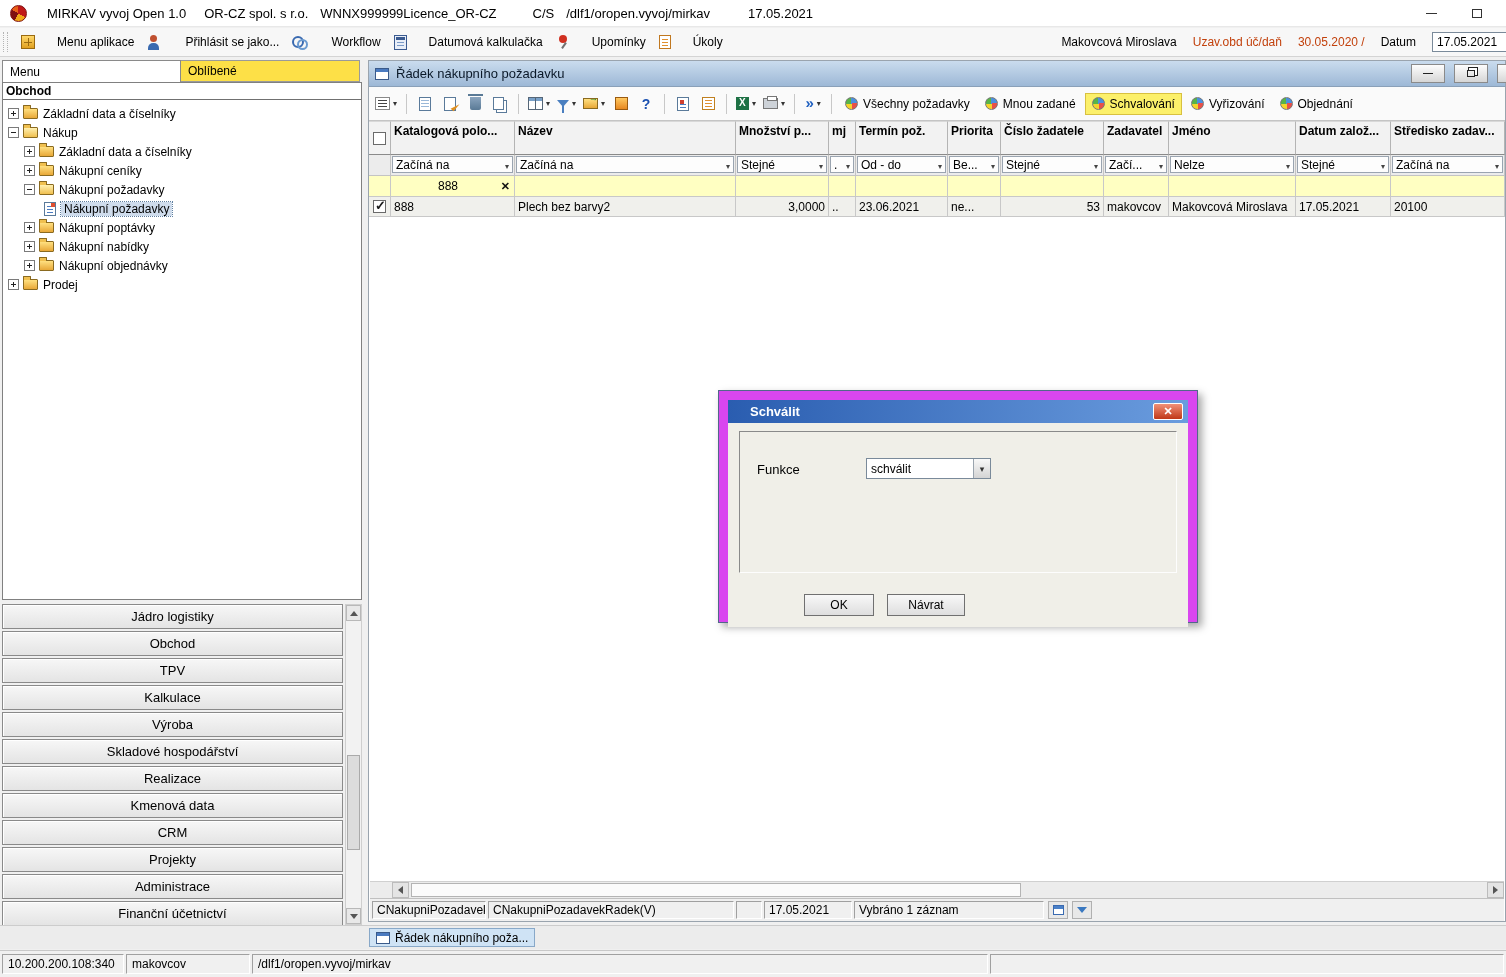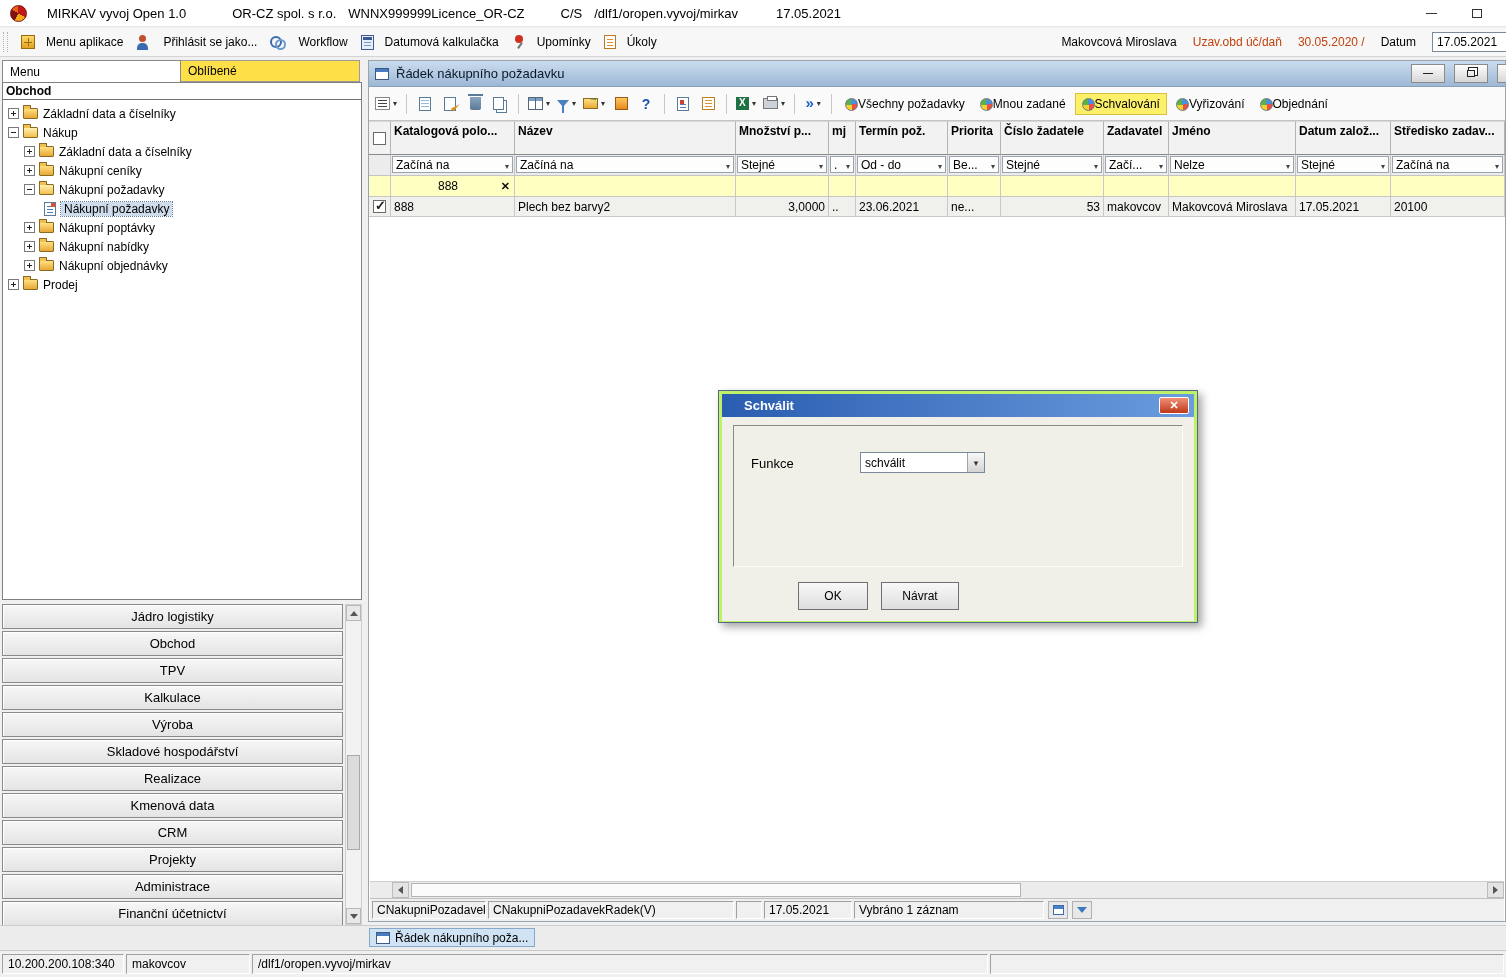--- a/index.html
+++ b/index.html
@@ -13,7 +13,7 @@
     background:conic-gradient(#c01818 0 120deg,#f0a818 120deg 210deg,#801010 210deg 300deg,#e86018 300deg 360deg);
     border:1px solid #801010; }
   .tp { white-space:nowrap; }
-  .g6{margin-left:20px}.g30{margin-left:46px}.g12{margin-left:12px}.g32{}.g36{margin-left:36px}.g38{margin-left:38px}
+  .g6{margin-left:20px}.g30{margin-left:18px}.g12{margin-left:12px}.g32{}.g36{margin-left:36px}.g38{margin-left:38px}
   .win-btns { position:absolute; top:0; right:0; height:27px; display:flex; }
   .wbtn { width:46px; height:27px; display:flex; align-items:center; justify-content:center; color:#333; }
   .wbtn .mingl { width:11px; height:1px; background:#333; }

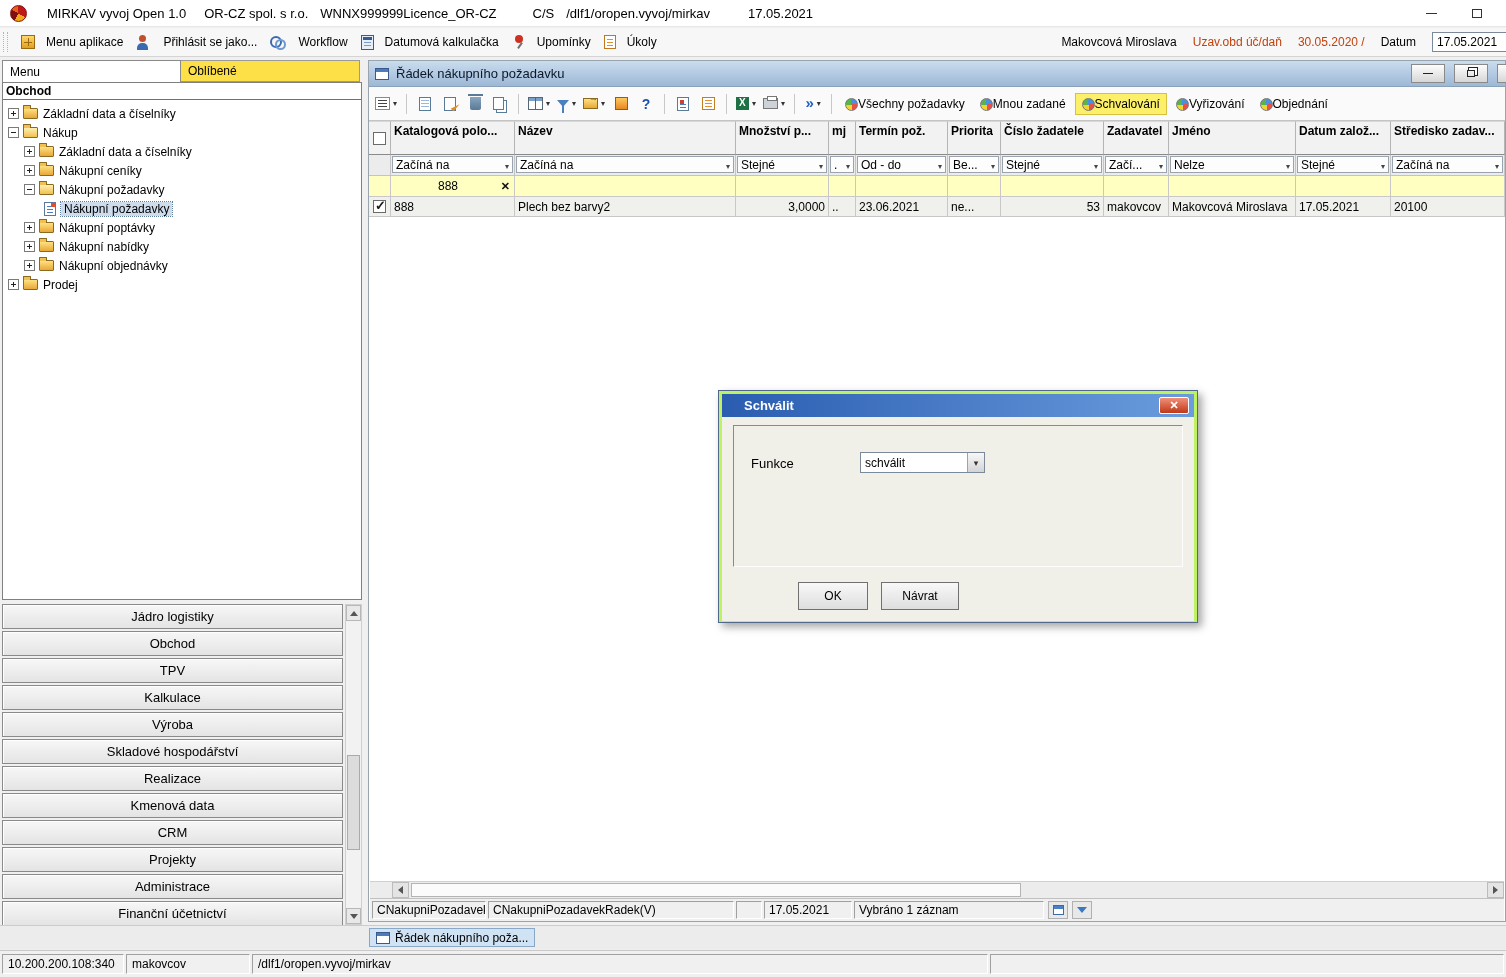--- a/index.html
+++ b/index.html
@@ -25,7 +25,7 @@
   .menubar { position:absolute; top:28px; left:0; right:0; height:29px; background:#f7f7f7;
     border-bottom:1px solid #d4d4d4; display:flex; align-items:center; }
   .grip { width:5px; height:20px; margin-left:3px; border-left:1px dotted #b4b4b4; border-right:1px dotted #b4b4b4; }
-  .mb-item { display:flex; align-items:center; gap:11px; margin-left:13px; white-space:nowrap; }
+  .mb-item { display:flex; align-items:center; gap:22px; margin-left:13px; white-space:nowrap; }
   .mb-right { margin-left:auto; display:flex; align-items:center; gap:16px; white-space:nowrap; }
   .period { color:#c2410c; }
   .datefield { width:92px; height:20px; background:#fff; border:1px solid #7a8a9a; padding:2px 4px;

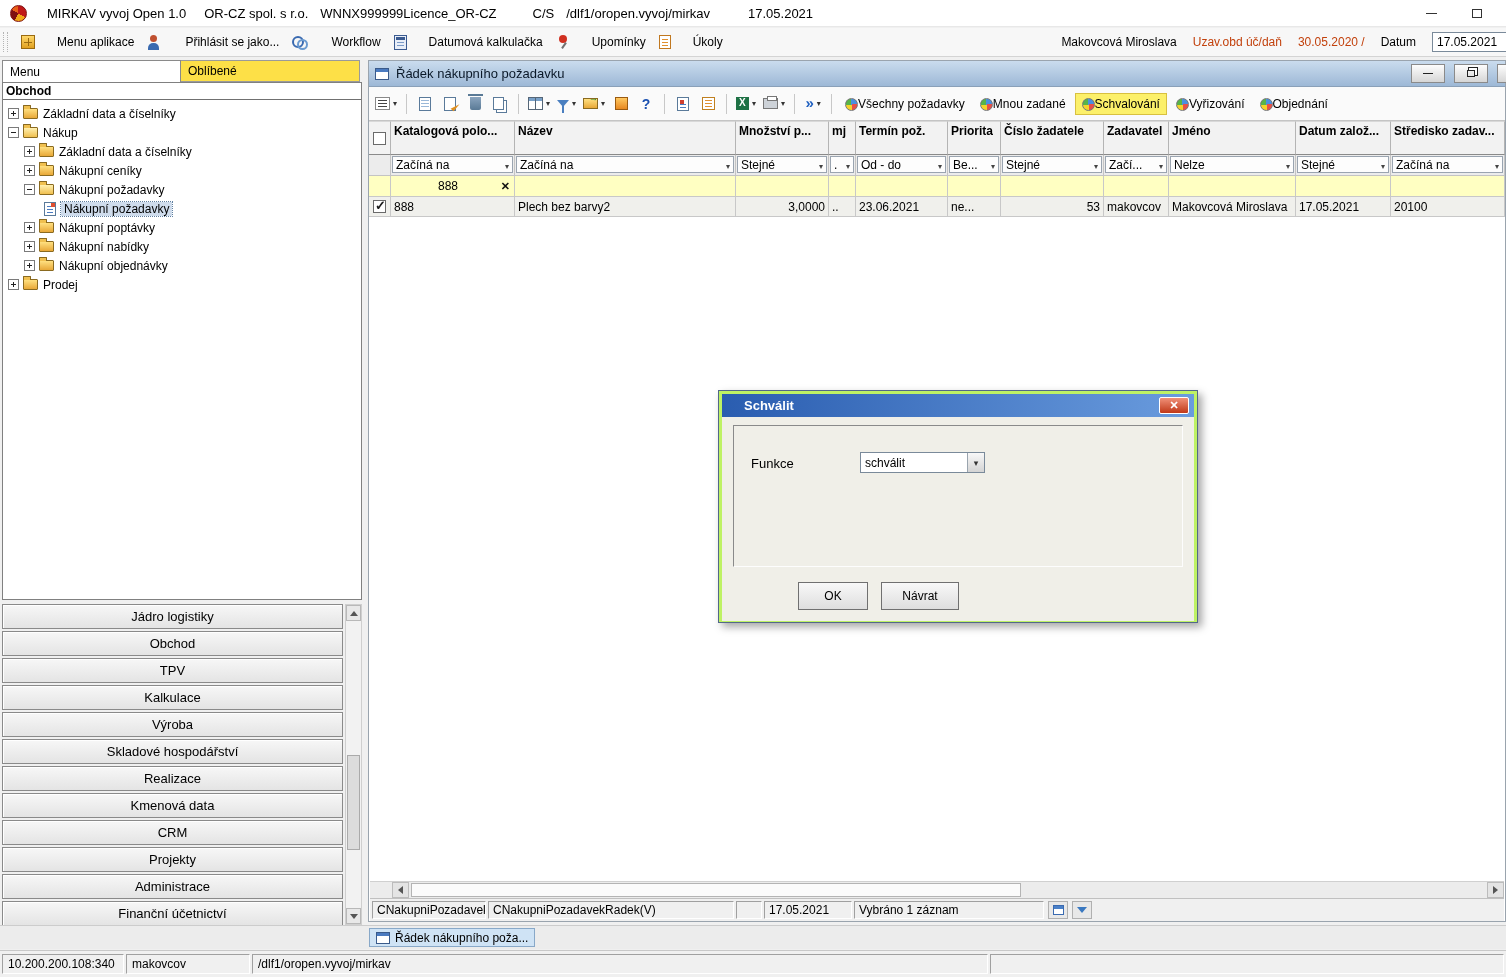--- a/index.html
+++ b/index.html
@@ -111,7 +111,7 @@
   .tb-btn { height:24px; min-width:22px; display:flex; align-items:center; justify-content:center; gap:2px; padding:0 2px; }
   .tb-sep { width:1px; height:20px; background:#c8c8c8; margin:0 4px; flex:none; }
   .dd::after { content:'\25BE'; font-size:8px; color:#333; margin-left:1px; }
-  .view-btn { display:flex; align-items:flex-end; padding:3px 6px; }
+  .view-btn { display:flex; align-items:center; gap:5px; padding:3px 6px; }
   .view-btn.hl { background:#fcf06a; border:1px solid #d8c040; }
   .i-ball { width:13px; height:13px; border-radius:50%; border:1px solid #777;
     background:conic-gradient(#4a90e0 0 90deg,#e85048 90deg 180deg,#f5d32a 180deg 270deg,#58b448 270deg 360deg); }

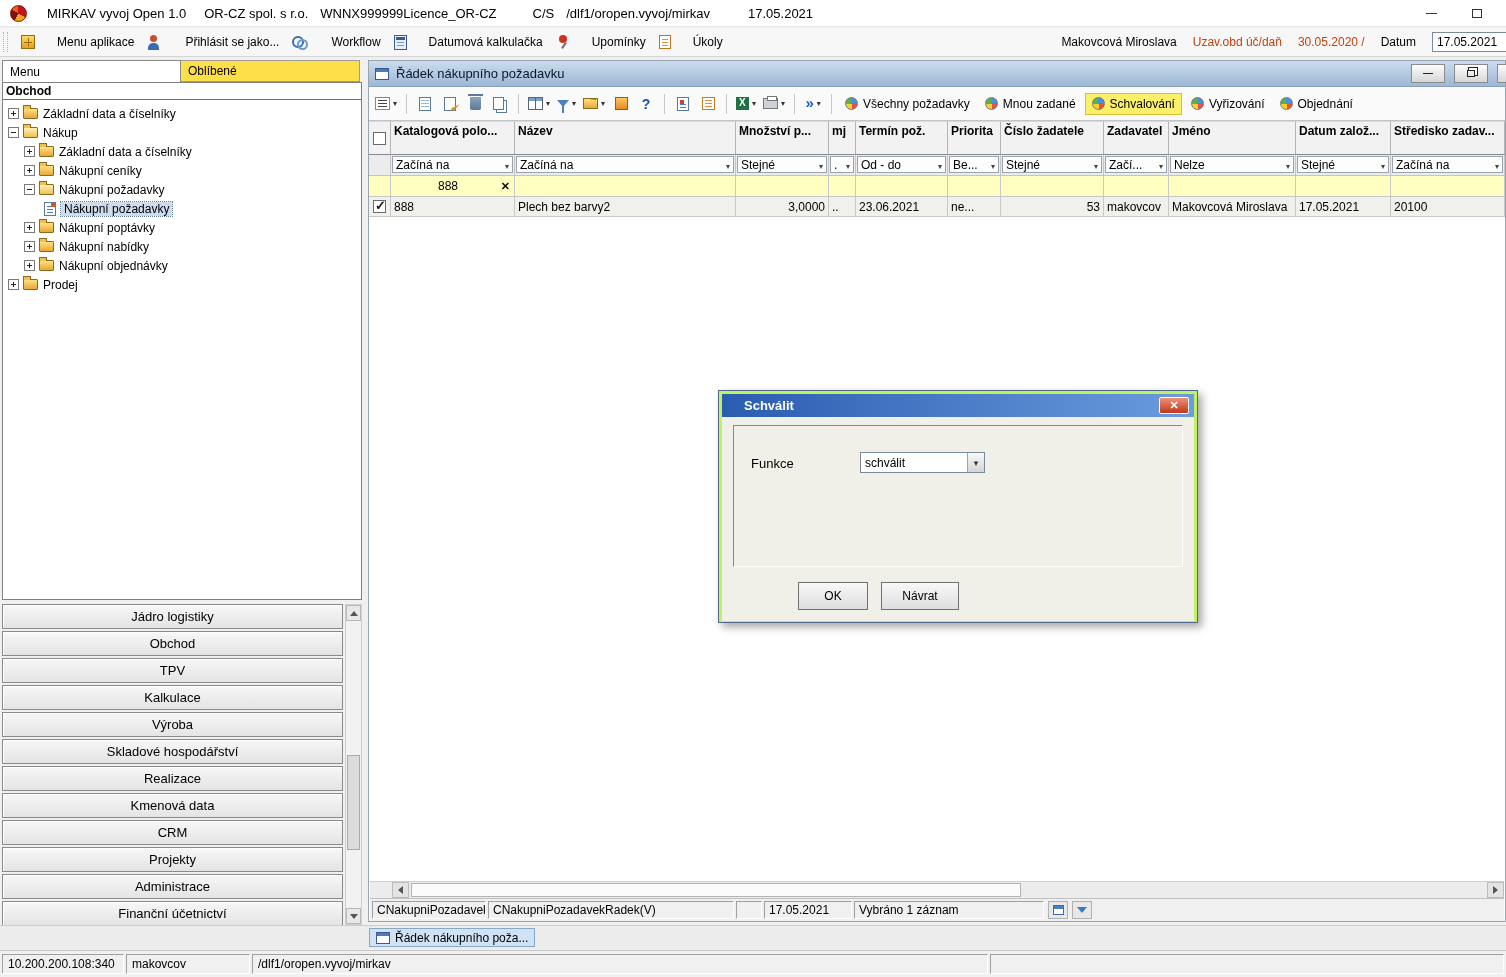--- a/index.html
+++ b/index.html
@@ -191,7 +191,7 @@
 
   
   .dialog { position:absolute; left:718px; top:390px; width:480px; height:233px; z-index:50;
-    background:#bef264; border:1px solid #52688a; box-shadow:4px 4px 8px rgba(0,0,0,.35); padding:3px; }
+    background:#d946ef; border:1px solid #52688a; box-shadow:4px 4px 8px rgba(0,0,0,.35); padding:9px; }
   .dlg-title { height:23px; background:linear-gradient(90deg,#2a5db0,#6a9cde); color:#fff; font-weight:bold;
     font-size:13px; display:flex; align-items:center; padding:0 5px 0 22px; }
   .dlg-close { margin-left:auto; width:30px; height:17px; border:1px solid #fff; border-radius:2px;

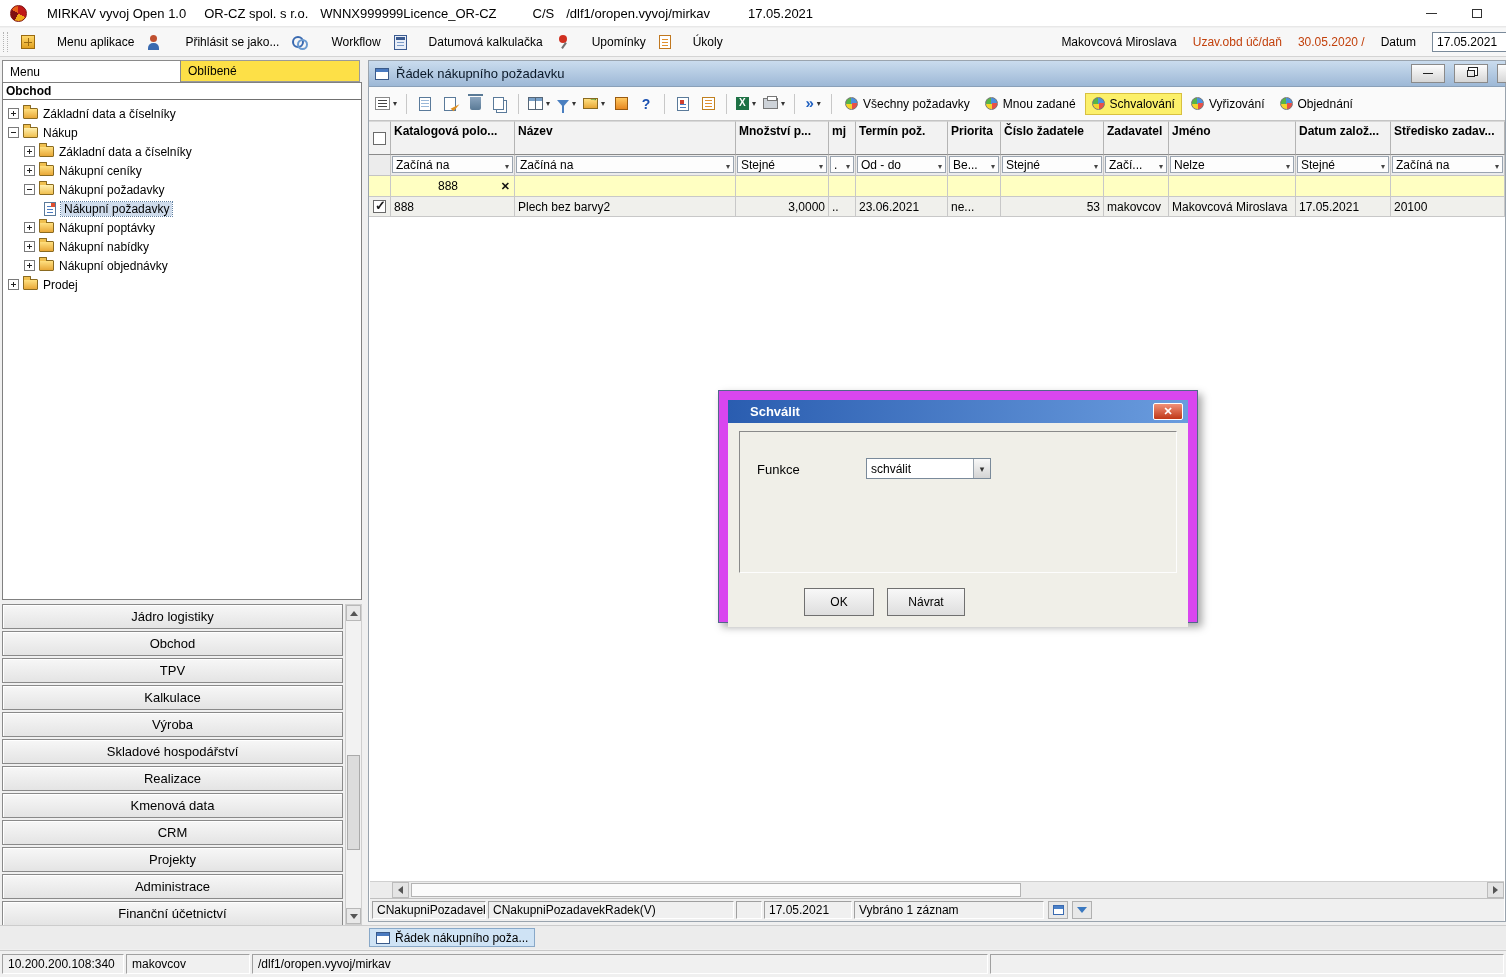--- a/index.html
+++ b/index.html
@@ -208,7 +208,7 @@
     display:flex; align-items:center; justify-content:center; }
   .combo-btn::before { content:'\25BE'; font-size:9px; color:#333; }
   .dlg-buttons { position:absolute; bottom:11px; left:76px; display:flex; gap:13px; }
-  .dlg-btn { height:28px; background:linear-gradient(#f8f8f8,#dedede); border:1px solid #707070;
+  .dlg-btn { height:22px; background:linear-gradient(#f8f8f8,#dedede); border:1px solid #707070;
     display:flex; align-items:center; justify-content:center; }
   .btn-ok { width:70px; } .btn-cancel { width:78px; }
 

